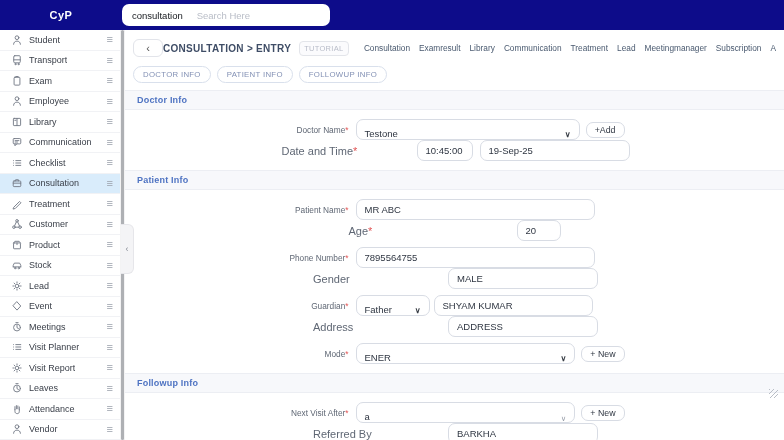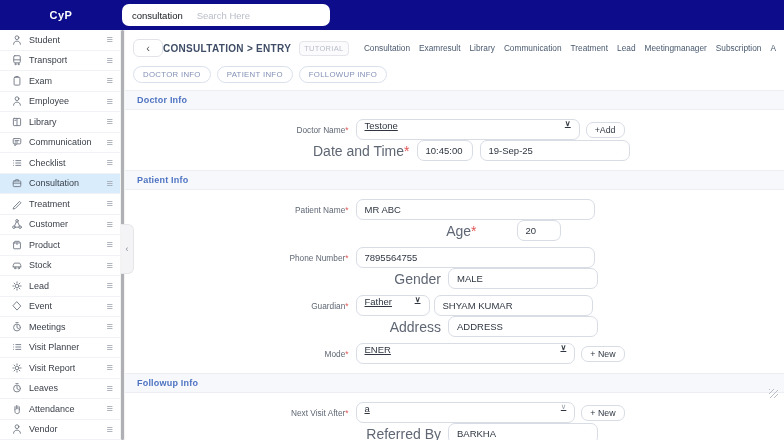--- a/index.html
+++ b/index.html
@@ -53,7 +53,7 @@
   .w-age { width:44px;margin-left:40px; }
   .w-time { width:56px; }
   .flexfill { flex:1; margin-right:-2px; min-width:0; }
-  .select { display:flex; align-items:flex-start; justify-content:space-between; cursor:pointer;text-decoration:underline; }
+  .select { display:flex; align-items:flex-end; justify-content:space-between; cursor:pointer; }
   .chev { color:#3b4048; font-size:8px; font-weight:bold; margin-left:6px; }
   .chev.small { color:#9aa0ab; font-weight:normal; font-size:7.5px; }
   .mini-btn { height:16px; margin-left:6px; border:1px solid #d8dce4; border-radius:7px; background:#fff; padding:0 8px; font-size:8.8px; color:#2f3642; cursor:pointer; white-space:nowrap; font-family:inherit; }

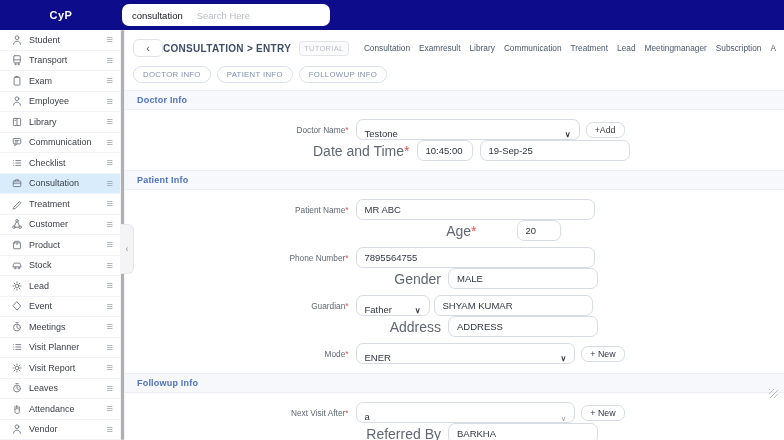--- a/index.html
+++ b/index.html
@@ -43,7 +43,7 @@
   .fl { width:340px; display:flex; align-items:center; flex-shrink:0; }
   .fr { flex:1; display:flex; align-items:center; min-width:0; }
   .lbl-l { width:64px; text-align:right; font-size:8.3px; color:#5f6774; flex-shrink:0; }
-  .lbl-r { width:128px; text-align:right; font-size:14px; color:#5f6774; flex-shrink:0; }
+  .lbl-r { width:128px; text-align:left; font-size:11px; color:#5f6774; flex-shrink:0; }
   .req { color:#e25555; }
   .ctl { margin-left:7px; }
   .inp { height:21px; border:1px solid #d8dce4; border-radius:7px; padding:0 8px; font-size:9.5px; color:#2f3642; background:#fff; font-family:inherit; outline:none; }

